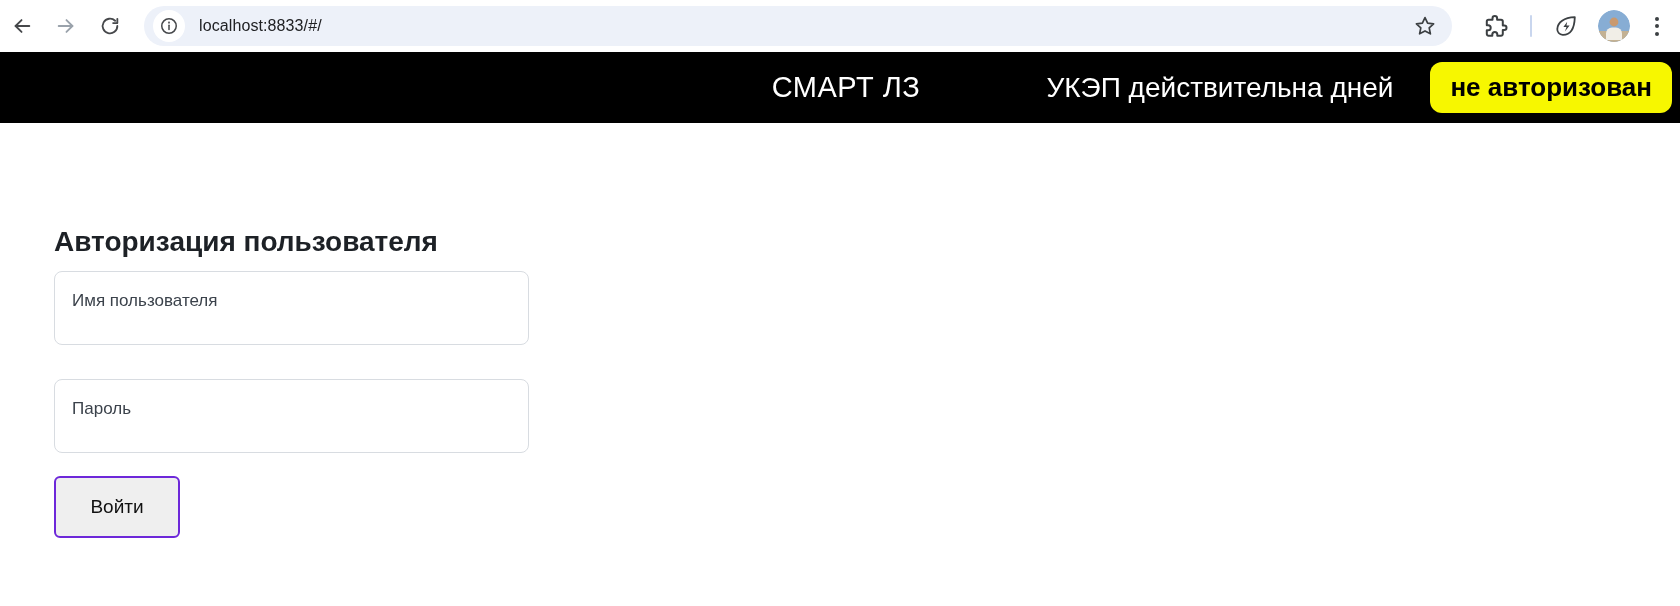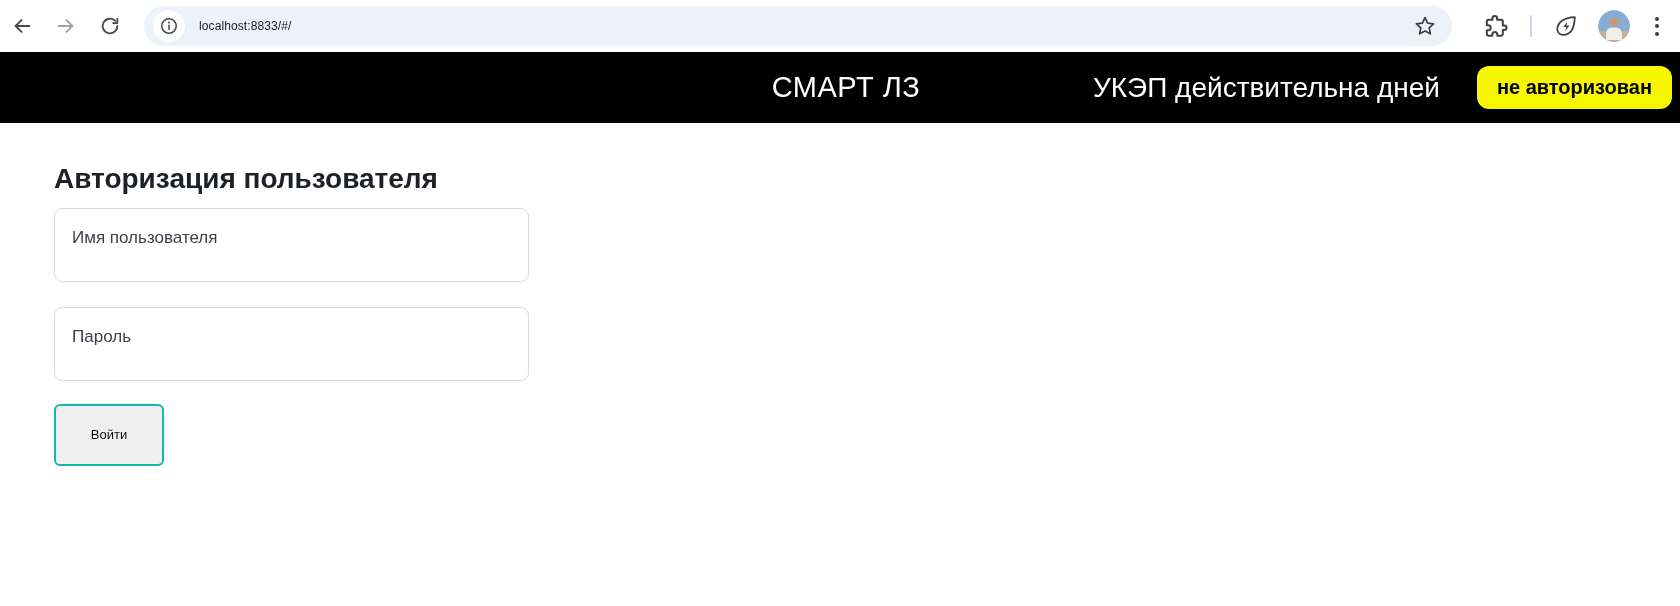--- a/index.html
+++ b/index.html
@@ -49,7 +49,7 @@
   }
   .url-text {
     margin-left: 14px;
-    font-size: 12px;
+    font-size: 16px;
     color: #202124;
     letter-spacing: 0.1px;
     white-space: nowrap;

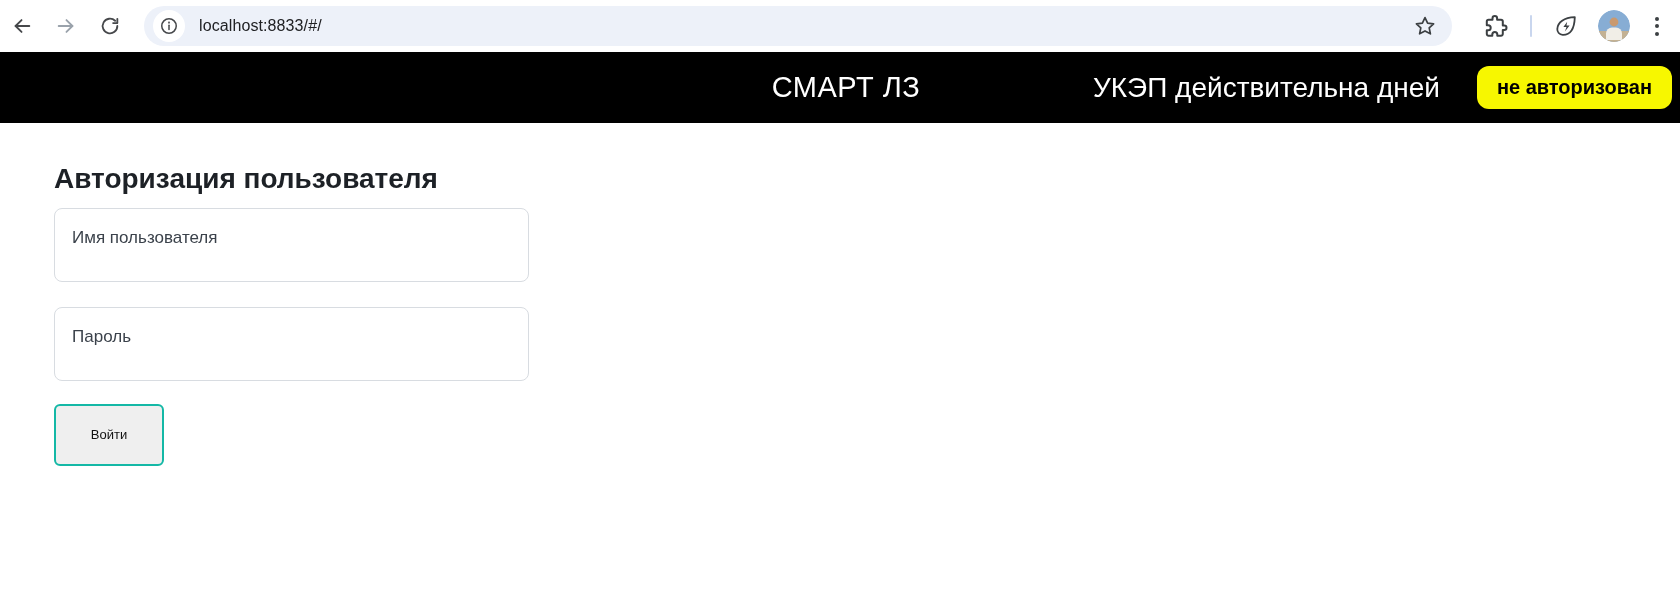--- a/index.html
+++ b/index.html
@@ -136,7 +136,7 @@
   .auth-badge {
     background: #f7f700;
     color: #000000;
-    font-size: 20px;
+    font-size: 26px;
     font-weight: 700;
     padding: 10px 20px;
     border-radius: 12px;

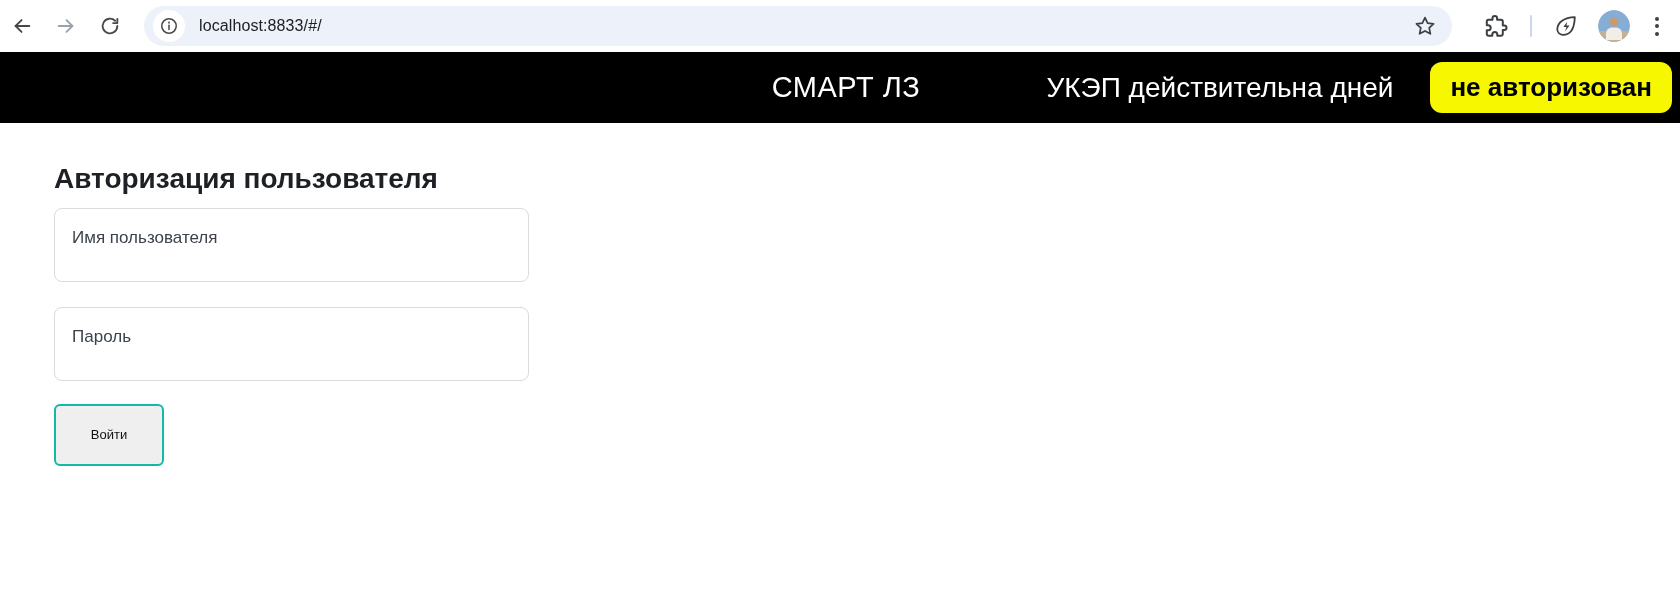--- a/index.html
+++ b/index.html
@@ -148,7 +148,7 @@
     padding-left: 54px;
   }
   .page-heading {
-    margin-top: 41px;
+    margin-top: 104px;
     font-size: 28px;
     font-weight: 700;
     line-height: 1.1;

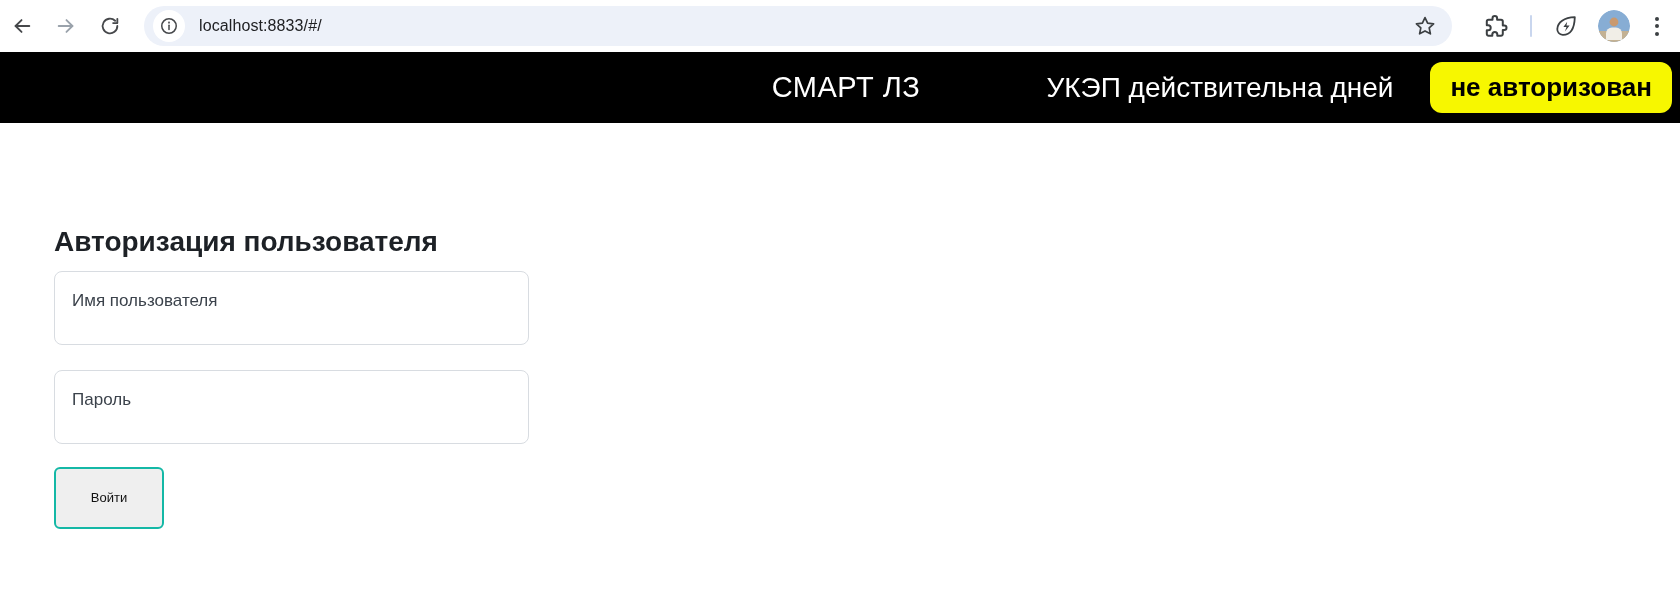--- a/index.html
+++ b/index.html
@@ -169,7 +169,7 @@
     outline: none;
   }
   .field::placeholder { color: #3b424b; opacity: 1; }
-  .field + .field { margin-top: 25px; }
+  .field + .field { margin-top: 34px; }
   .login-btn {
     display: block;
     margin-top: 23px;

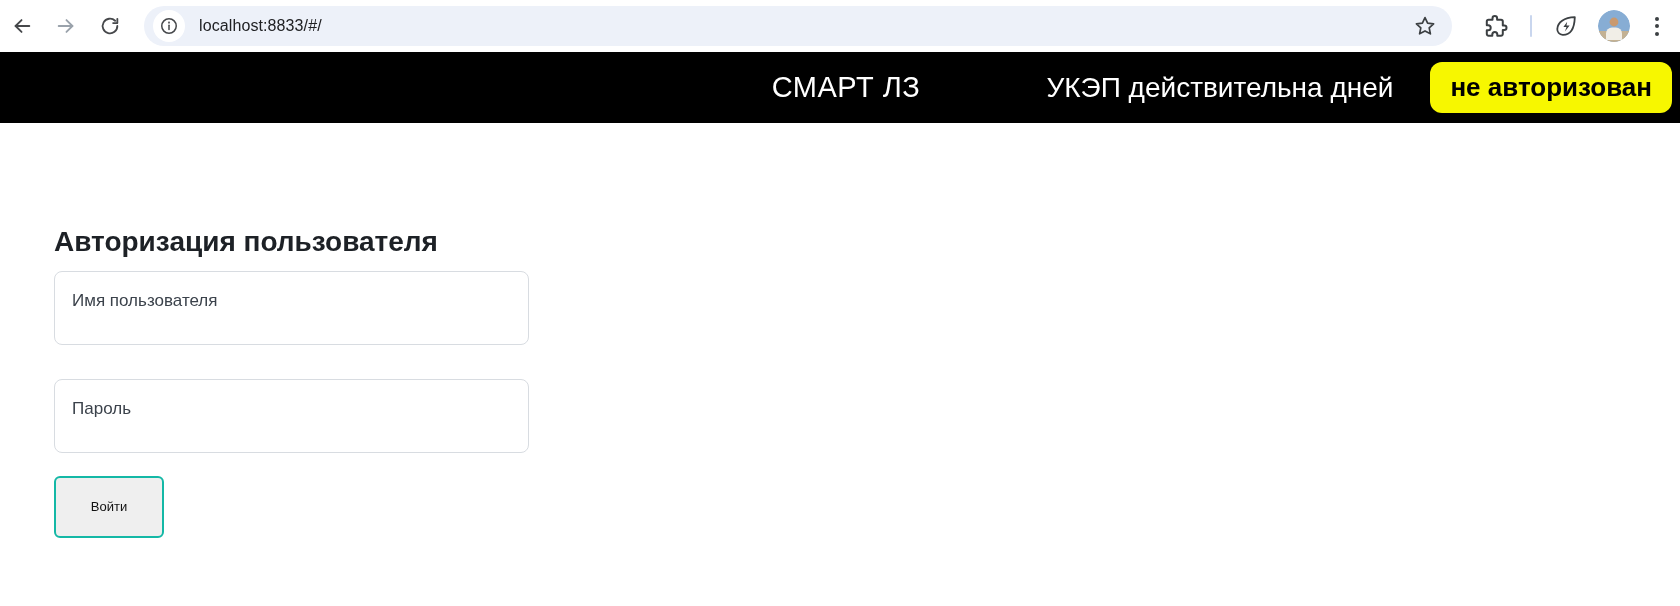--- a/index.html
+++ b/index.html
@@ -173,12 +173,12 @@
   .login-btn {
     display: block;
     margin-top: 23px;
-    width: 110px;
+    width: 126px;
     height: 62px;
     background: #efefef;
-    border: 2px solid #14b8a6;
+    border: 2px solid #6d28d9;
     border-radius: 6px;
-    font-size: 13px;
+    font-size: 19px;
     font-family: inherit;
     color: #111111;
     cursor: pointer;

